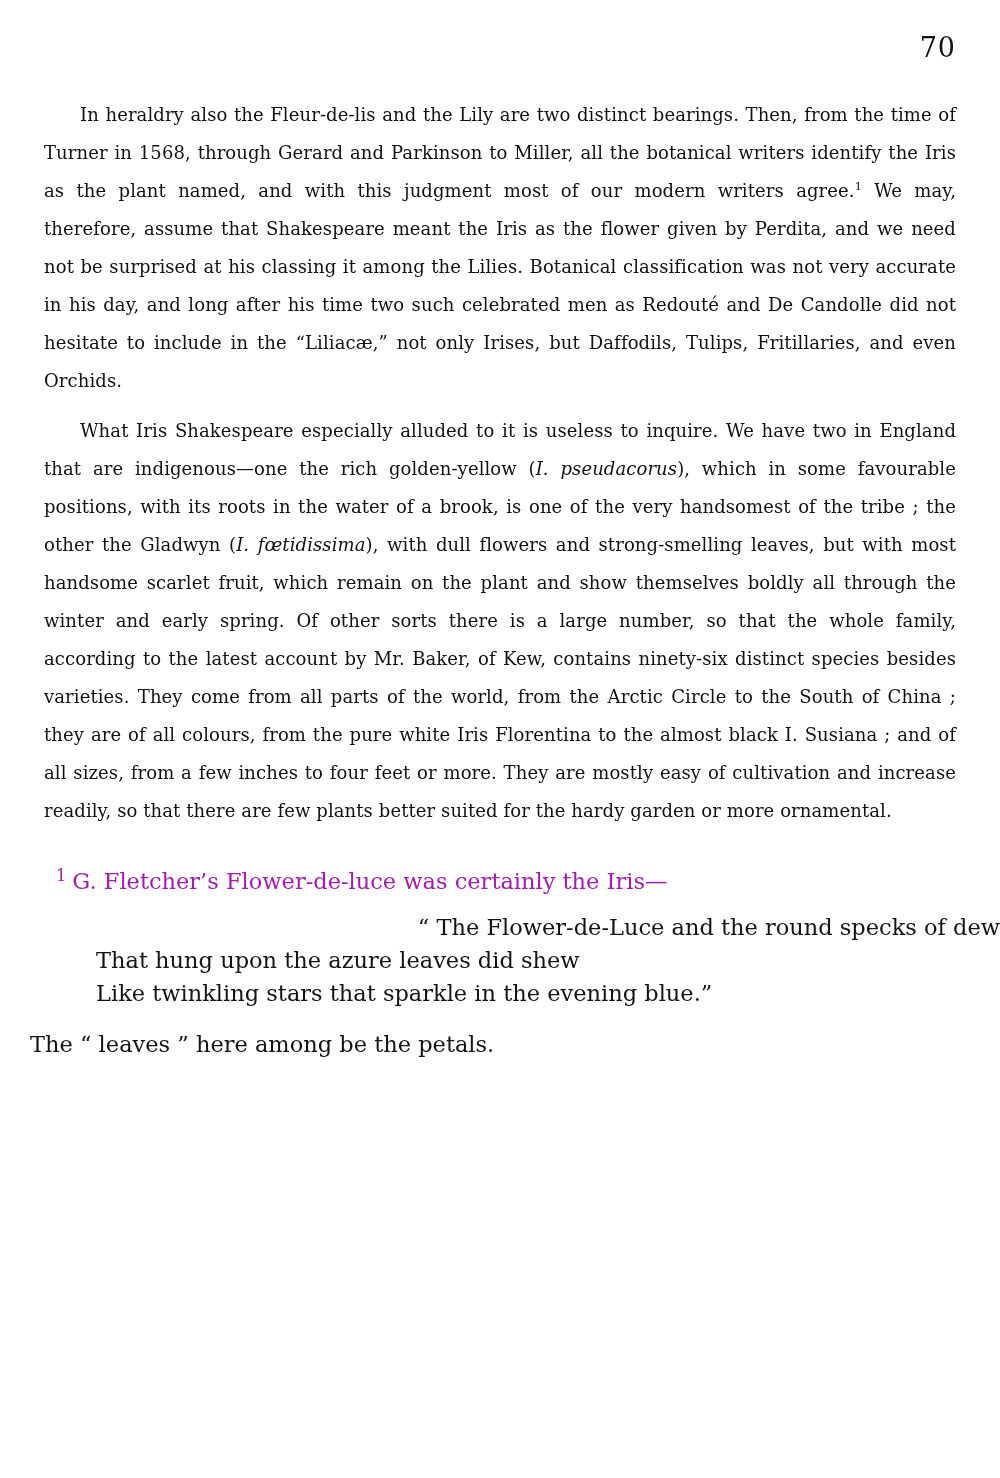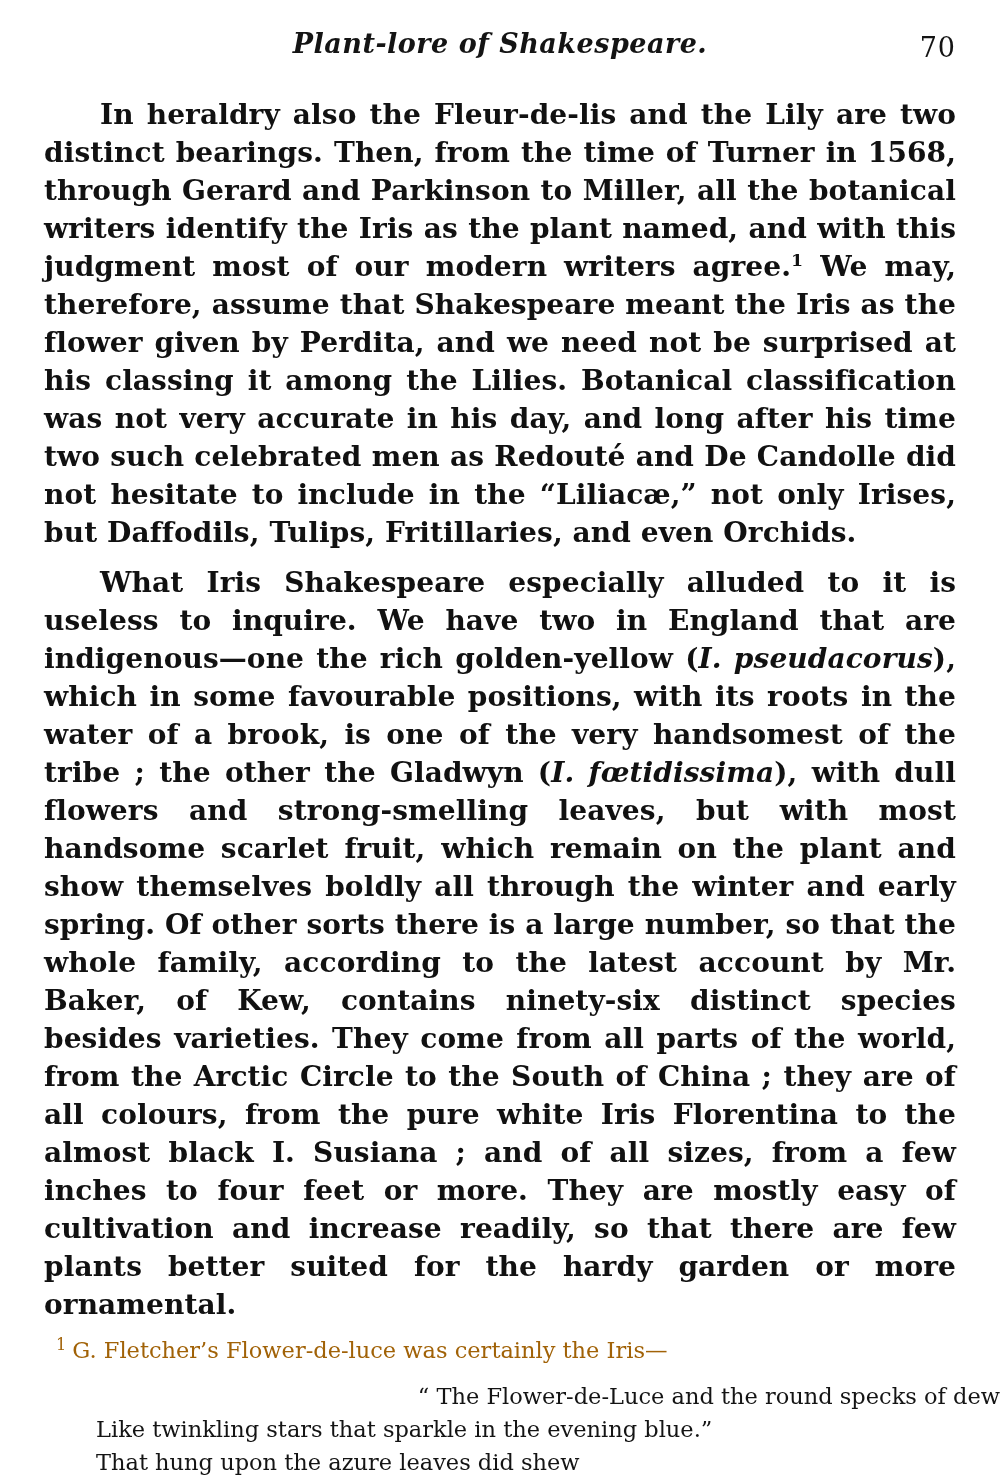--- a/index.html
+++ b/index.html
@@ -112,7 +112,6 @@
 <div class="page">
 
   <div class="header">
-    <div class="running-title">Plant-lore of Shakespeare.</div>
     <div class="folio">70</div>
   </div>
 

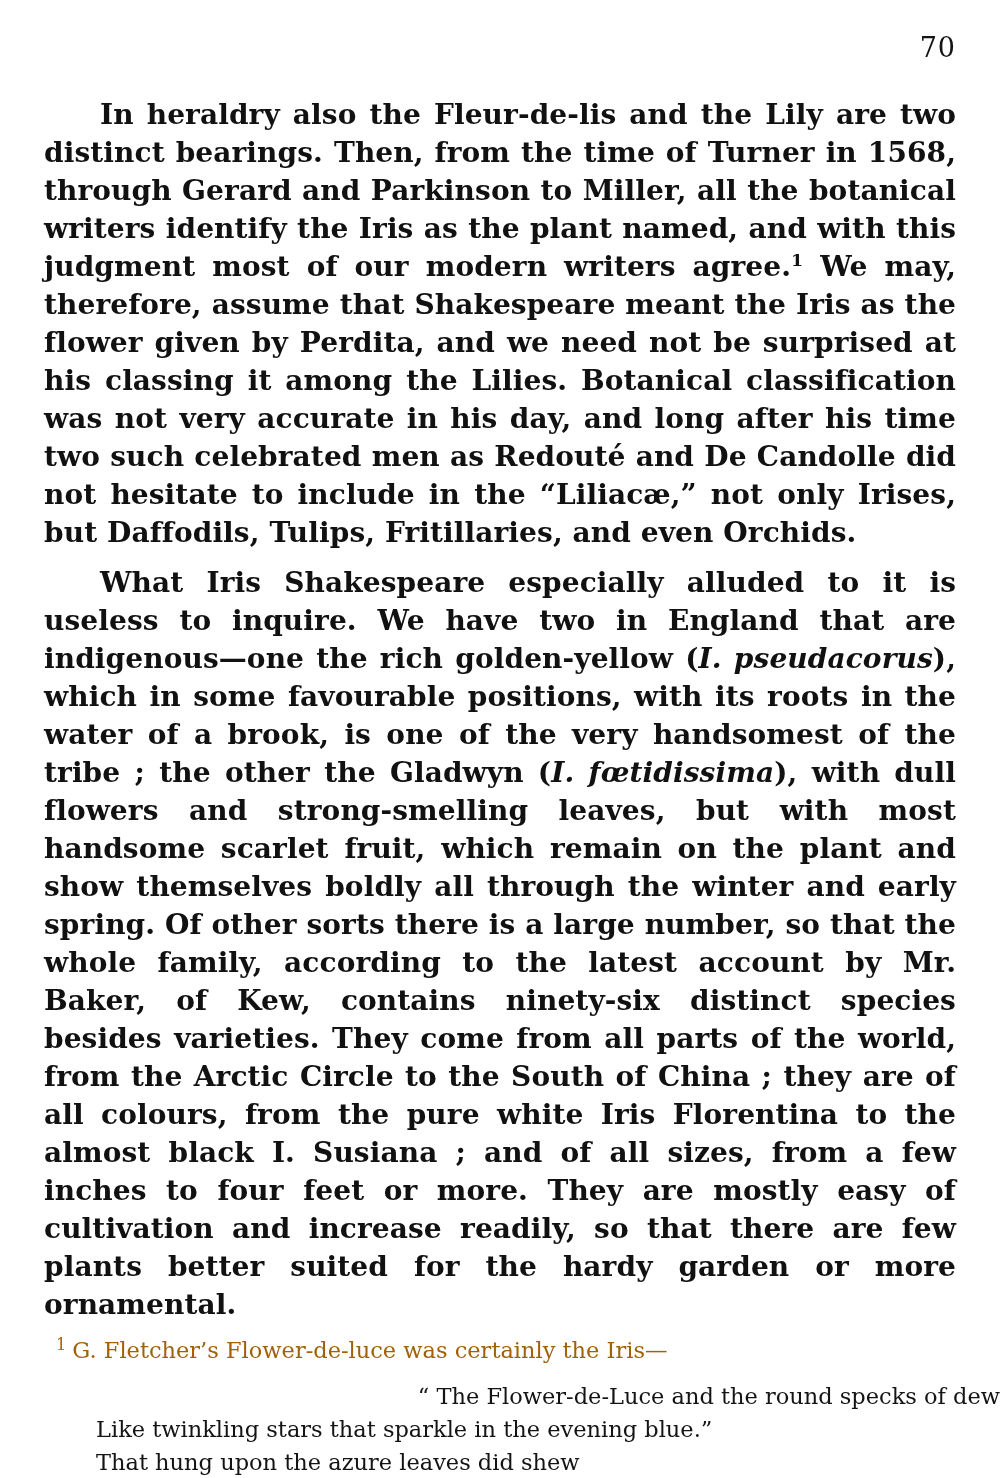--- a/index.html
+++ b/index.html
@@ -51,13 +51,12 @@
   }
   .body-text {
     margin: 16px 44px 0 44px;
-    font-size: 28px;
+    font-size: 18px;
     line-height: 38px;
     text-align: justify;
     text-justify: inter-word;
     color: #111111;
     letter-spacing: 0.1px;
-    font-weight: bold;
   }
   .body-text p {
     margin: 0;

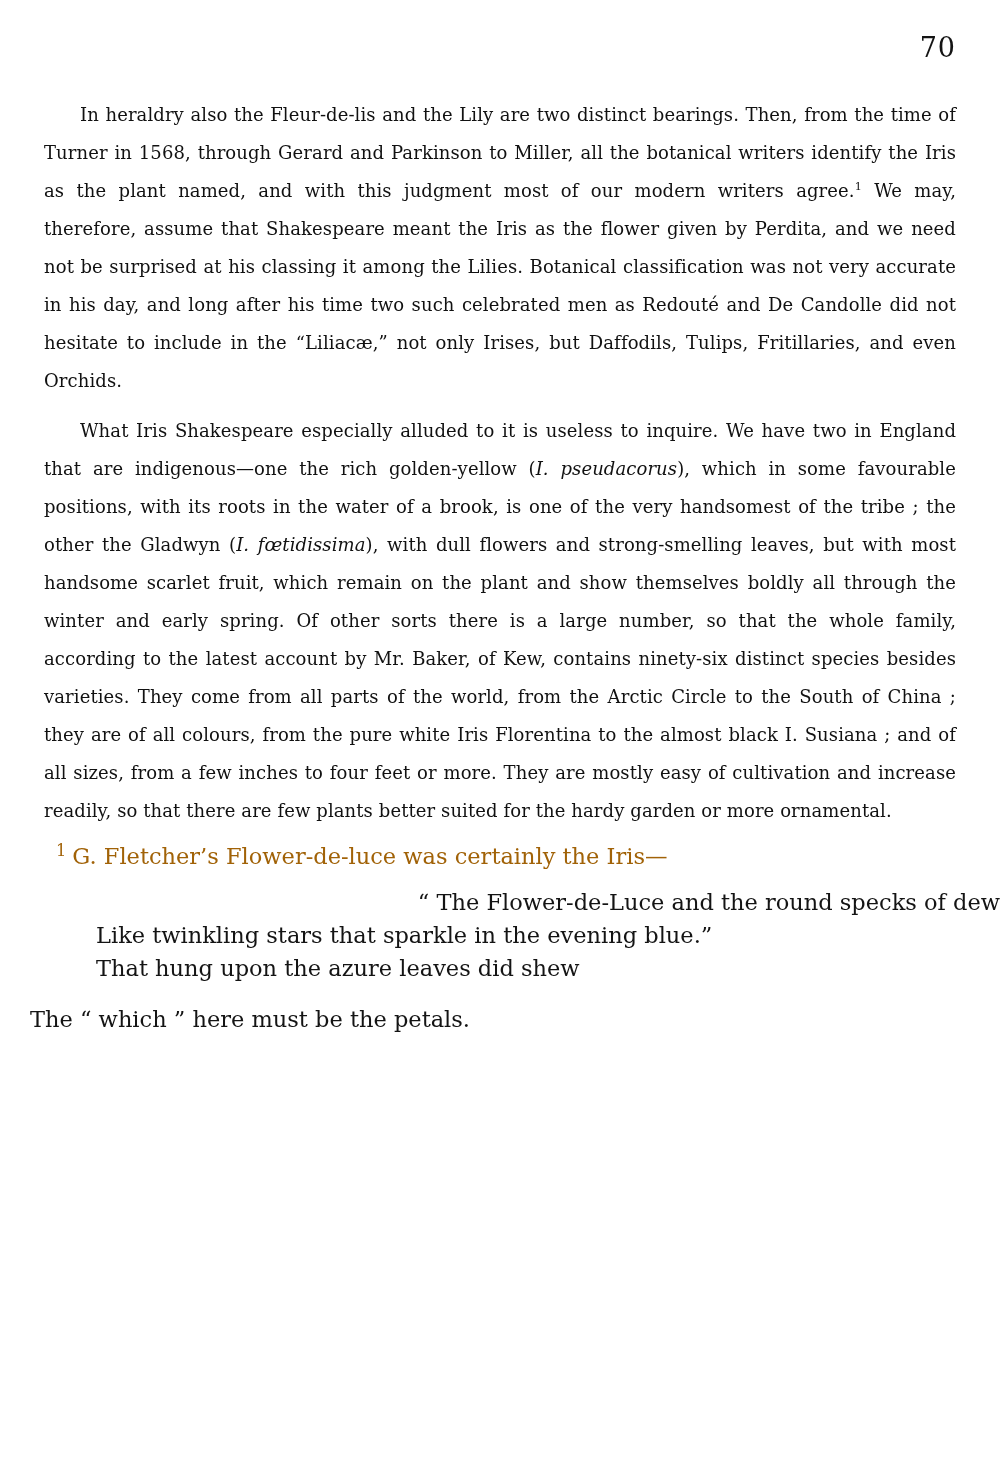--- a/index.html
+++ b/index.html
@@ -74,10 +74,10 @@
     line-height: 0;
   }
   .footnote {
-    margin: 10px 56px 0 56px;
+    margin: 35px 56px 0 56px;
     font-size: 22.5px;
     line-height: 32px;
-    color: #a16207;
+    color: #a21caf;
   }
   .footnote .fn-marker {
     font-size: 0.72em;

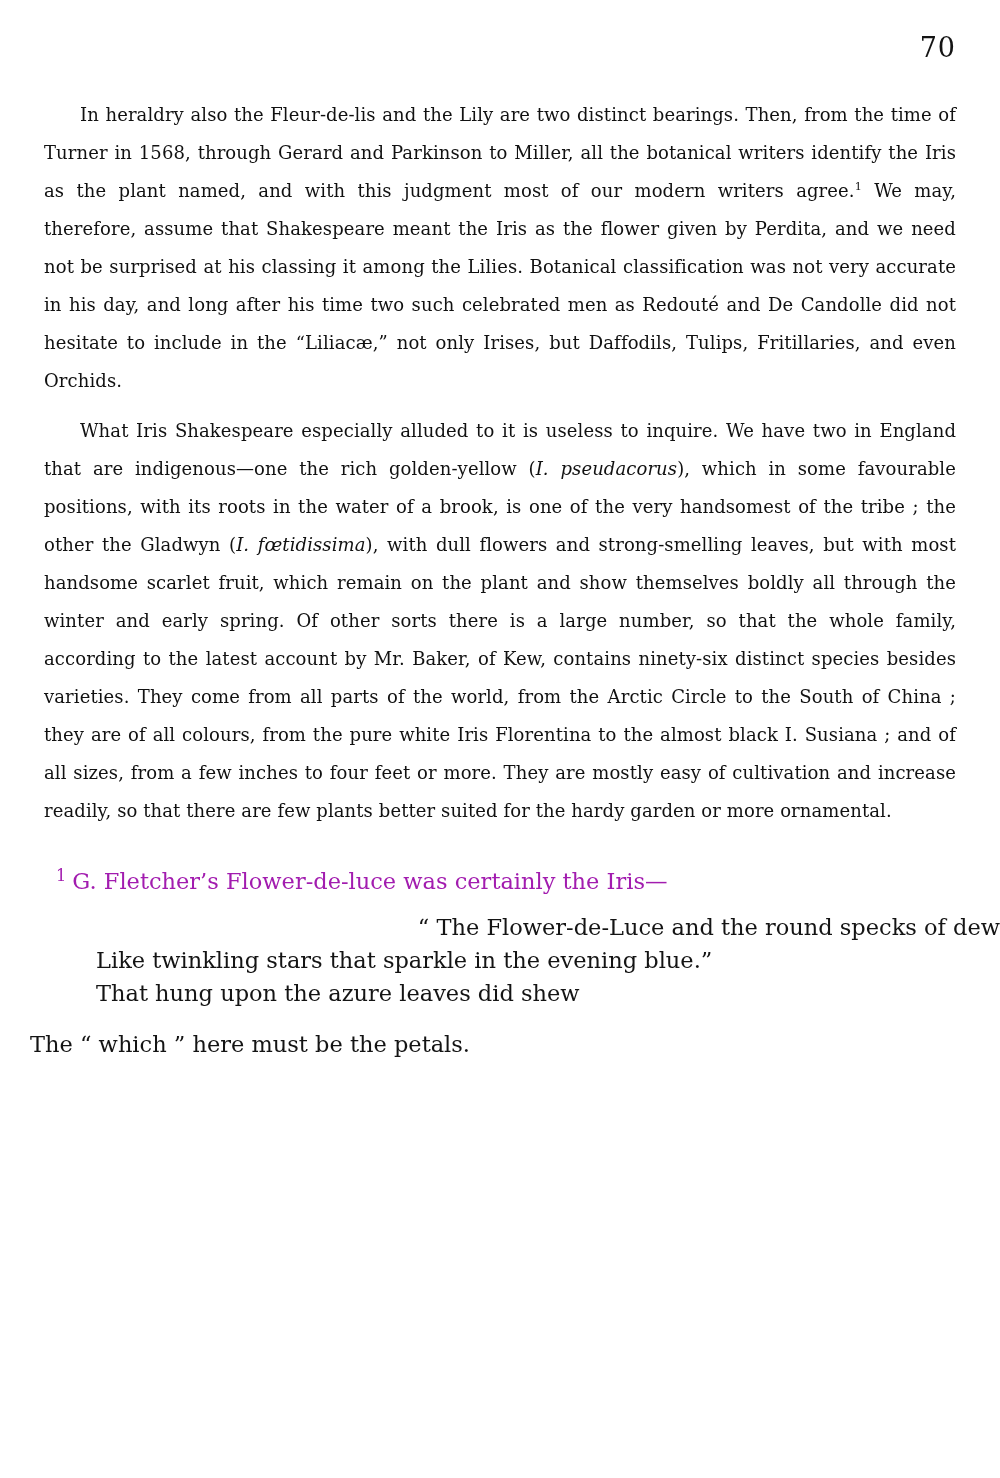--- a/index.html
+++ b/index.html
@@ -125,8 +125,8 @@
 
   <div class="quote">
     <div class="q-first">“ The Flower-de-Luce and the round specks of dew</div>
+    <div>That hung upon the azure leaves did shew</div>
     <div>Like twinkling stars that sparkle in the evening blue.”</div>
-    <div>That hung upon the azure leaves did shew</div>
   </div>
 
   <div class="footnote-tail">The “ which ” here must be the petals.</div>

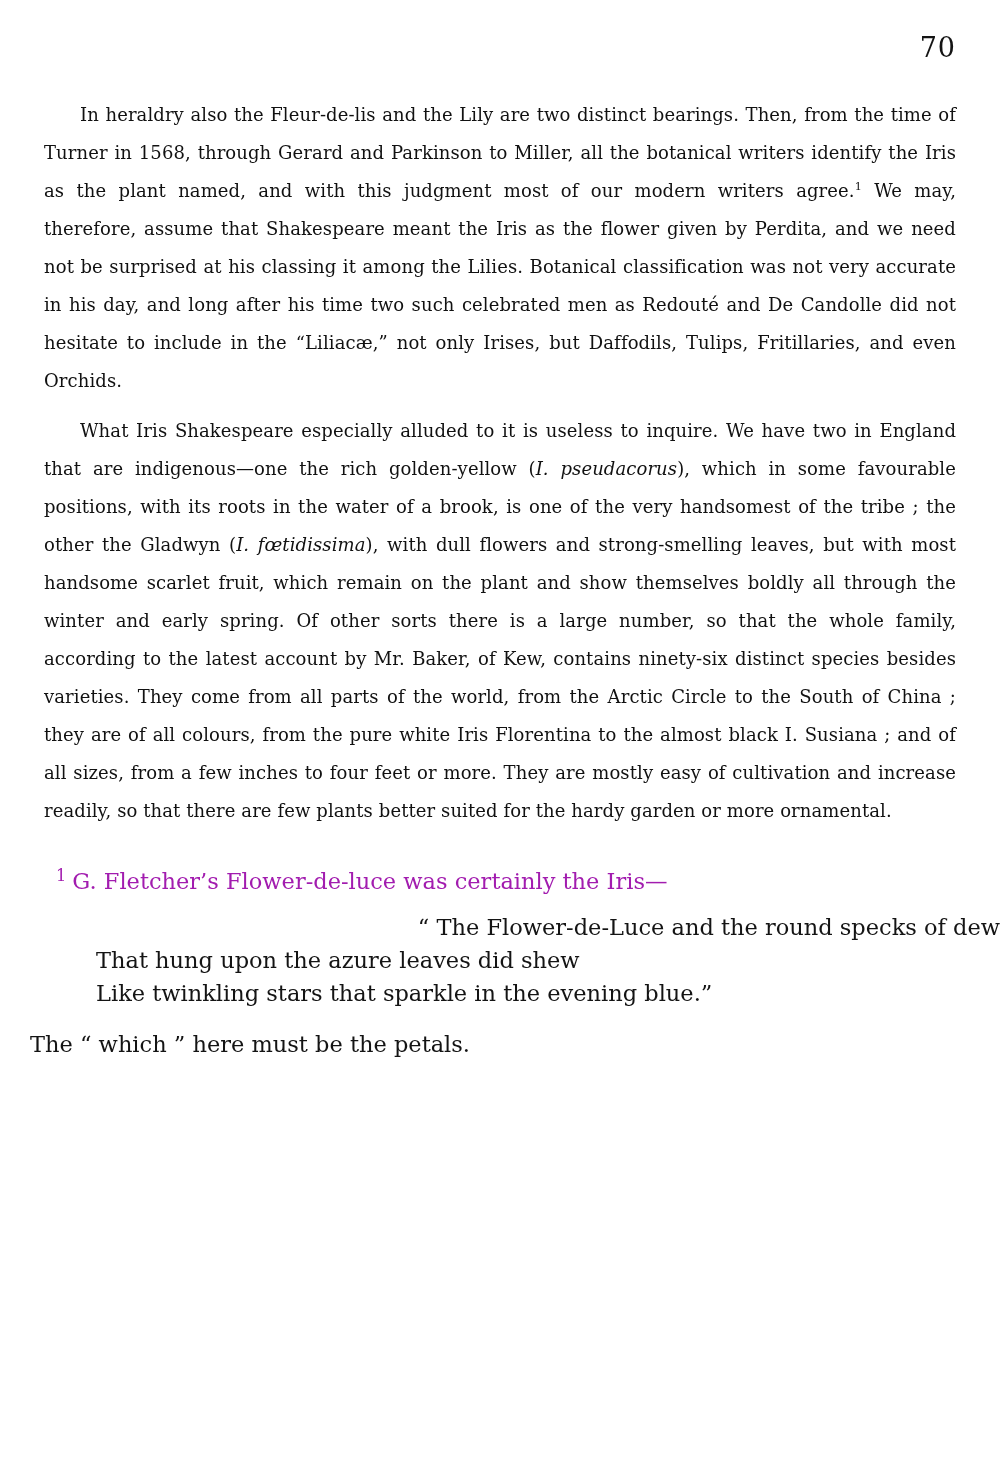--- a/index.html
+++ b/index.html
@@ -129,7 +129,7 @@
     <div>Like twinkling stars that sparkle in the evening blue.”</div>
   </div>
 
-  <div class="footnote-tail">The “ which ” here must be the petals.</div>
+  <div class="footnote-tail">The “ leaves ” here among be the petals.</div>
 
 </div>
 

